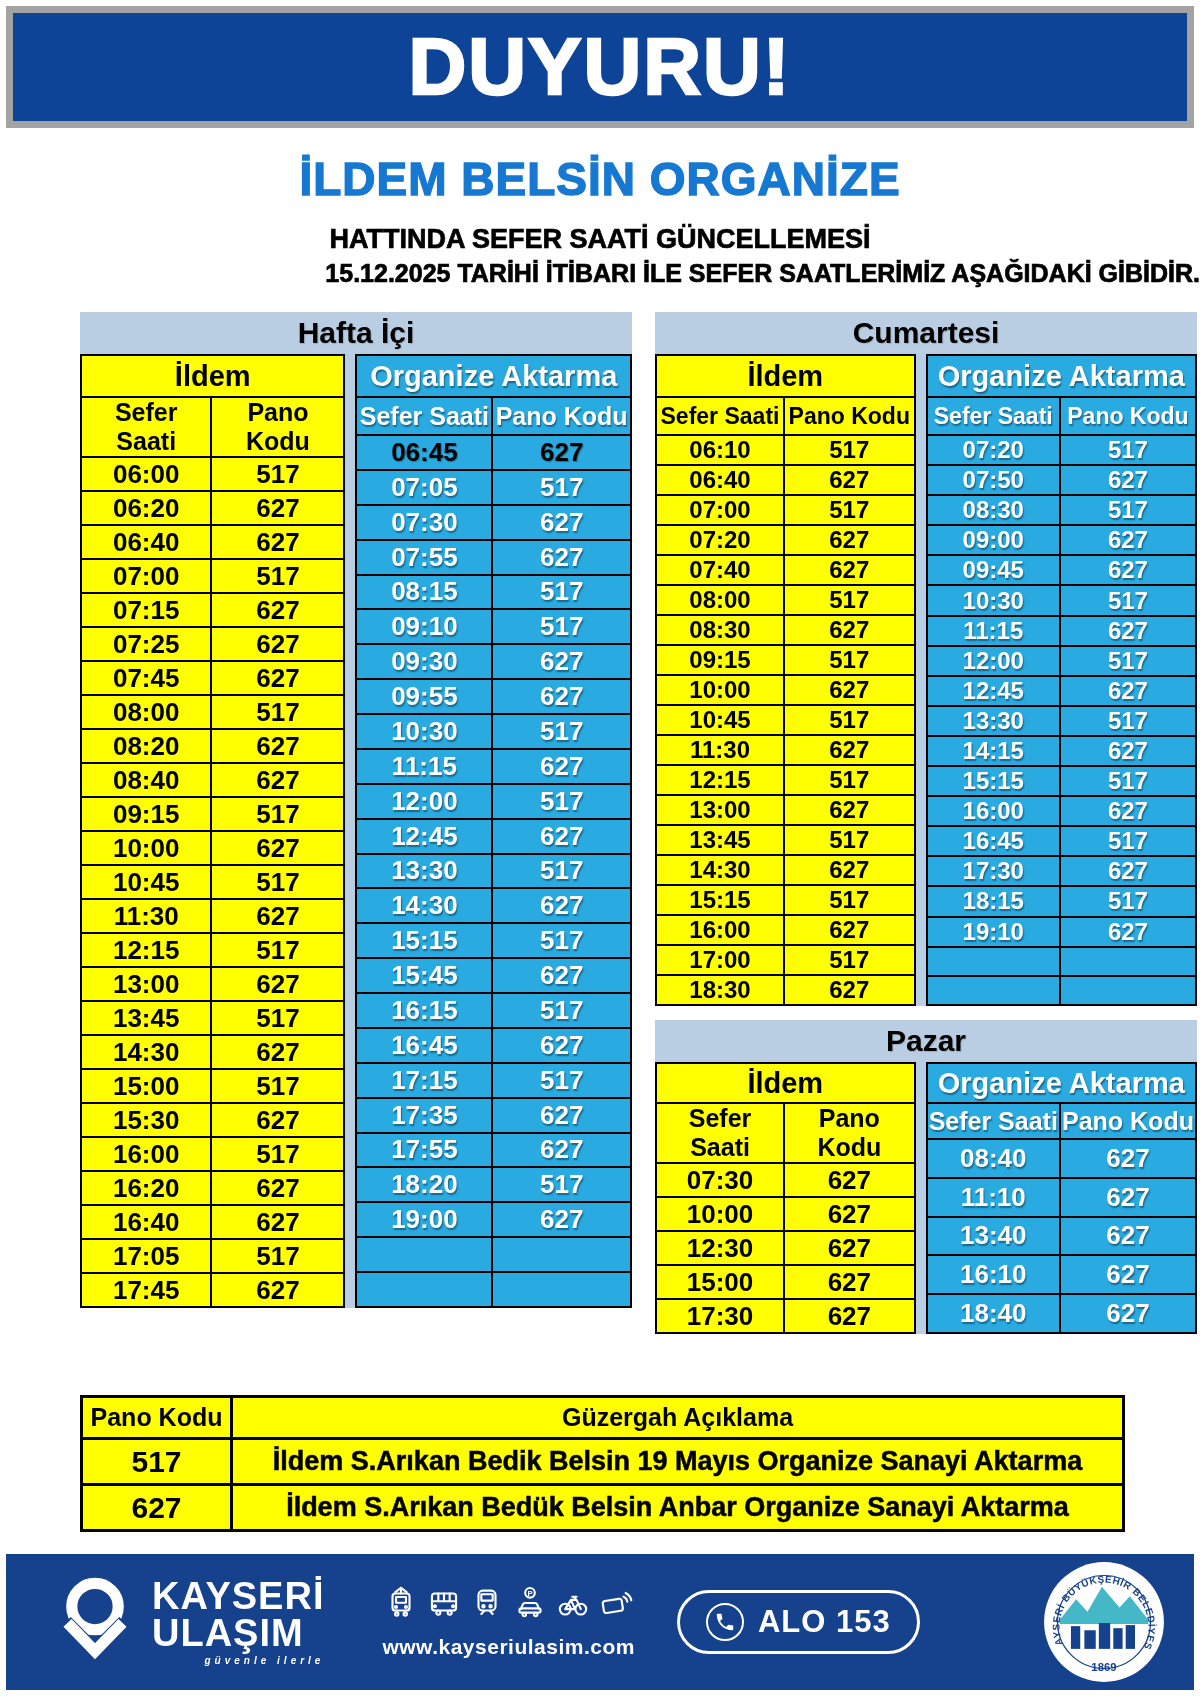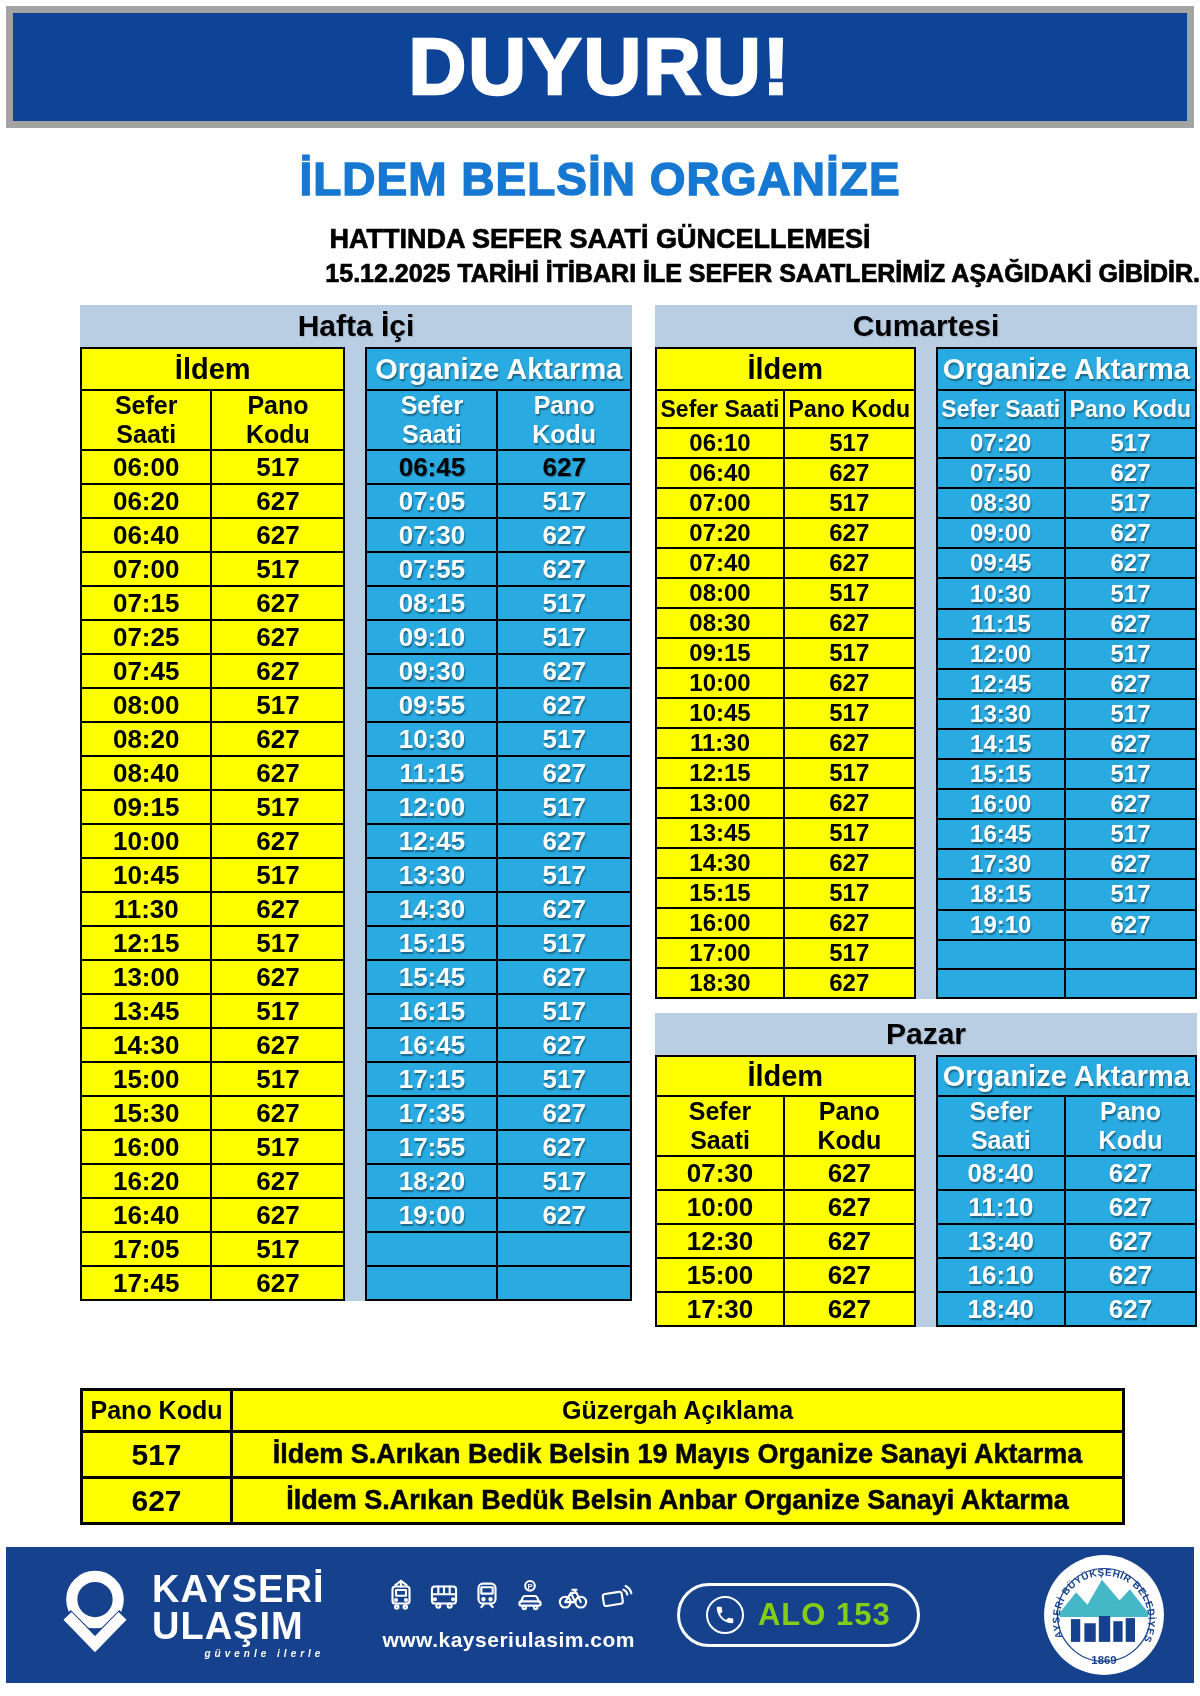--- a/index.html
+++ b/index.html
@@ -18,7 +18,7 @@
   .note{margin-top:4px;text-align:right;font-size:25px;-webkit-text-stroke:0.7px #000}
 
   
-  .schedule-area{position:relative;margin-top:17px;height:1045px}
+  .schedule-area{position:relative;margin-top:24px;height:1045px}
   .col-left{position:absolute;left:80px;top:0;width:552px}
   .col-right{position:absolute;left:655px;top:0;width:542px}
 

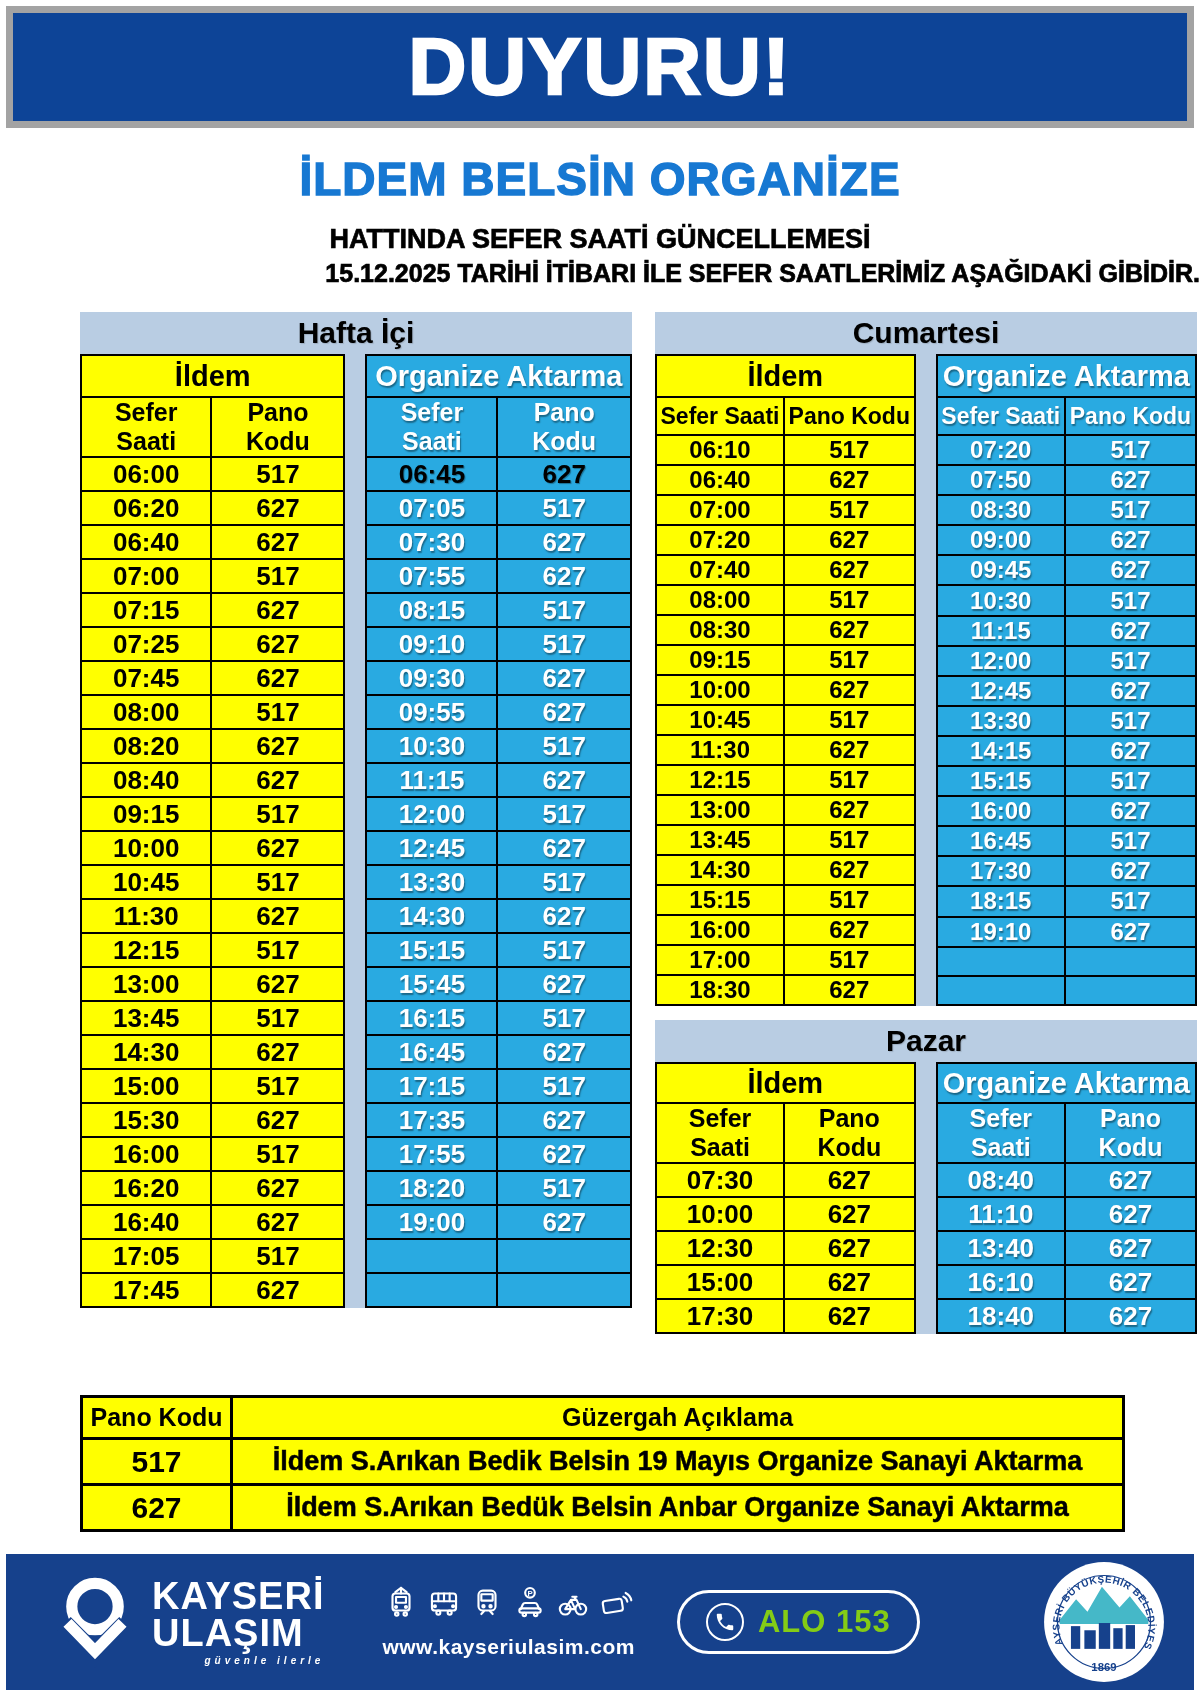--- a/index.html
+++ b/index.html
@@ -25,7 +25,7 @@
   .day-group{background:#b9cde3}
   .day-title{height:42px;line-height:42px;text-align:center;font-size:30px;color:#000;
              text-shadow:1px 1px 1px rgba(0,0,0,.15)}
-  .pair{display:flex;gap:20px}
+  .pair{display:flex;gap:10px}
   .pair table{border-collapse:collapse;table-layout:fixed}
   .pair table:first-child{flex:0 0 calc(49% - 5px)}
   .pair table:last-child{flex:1}

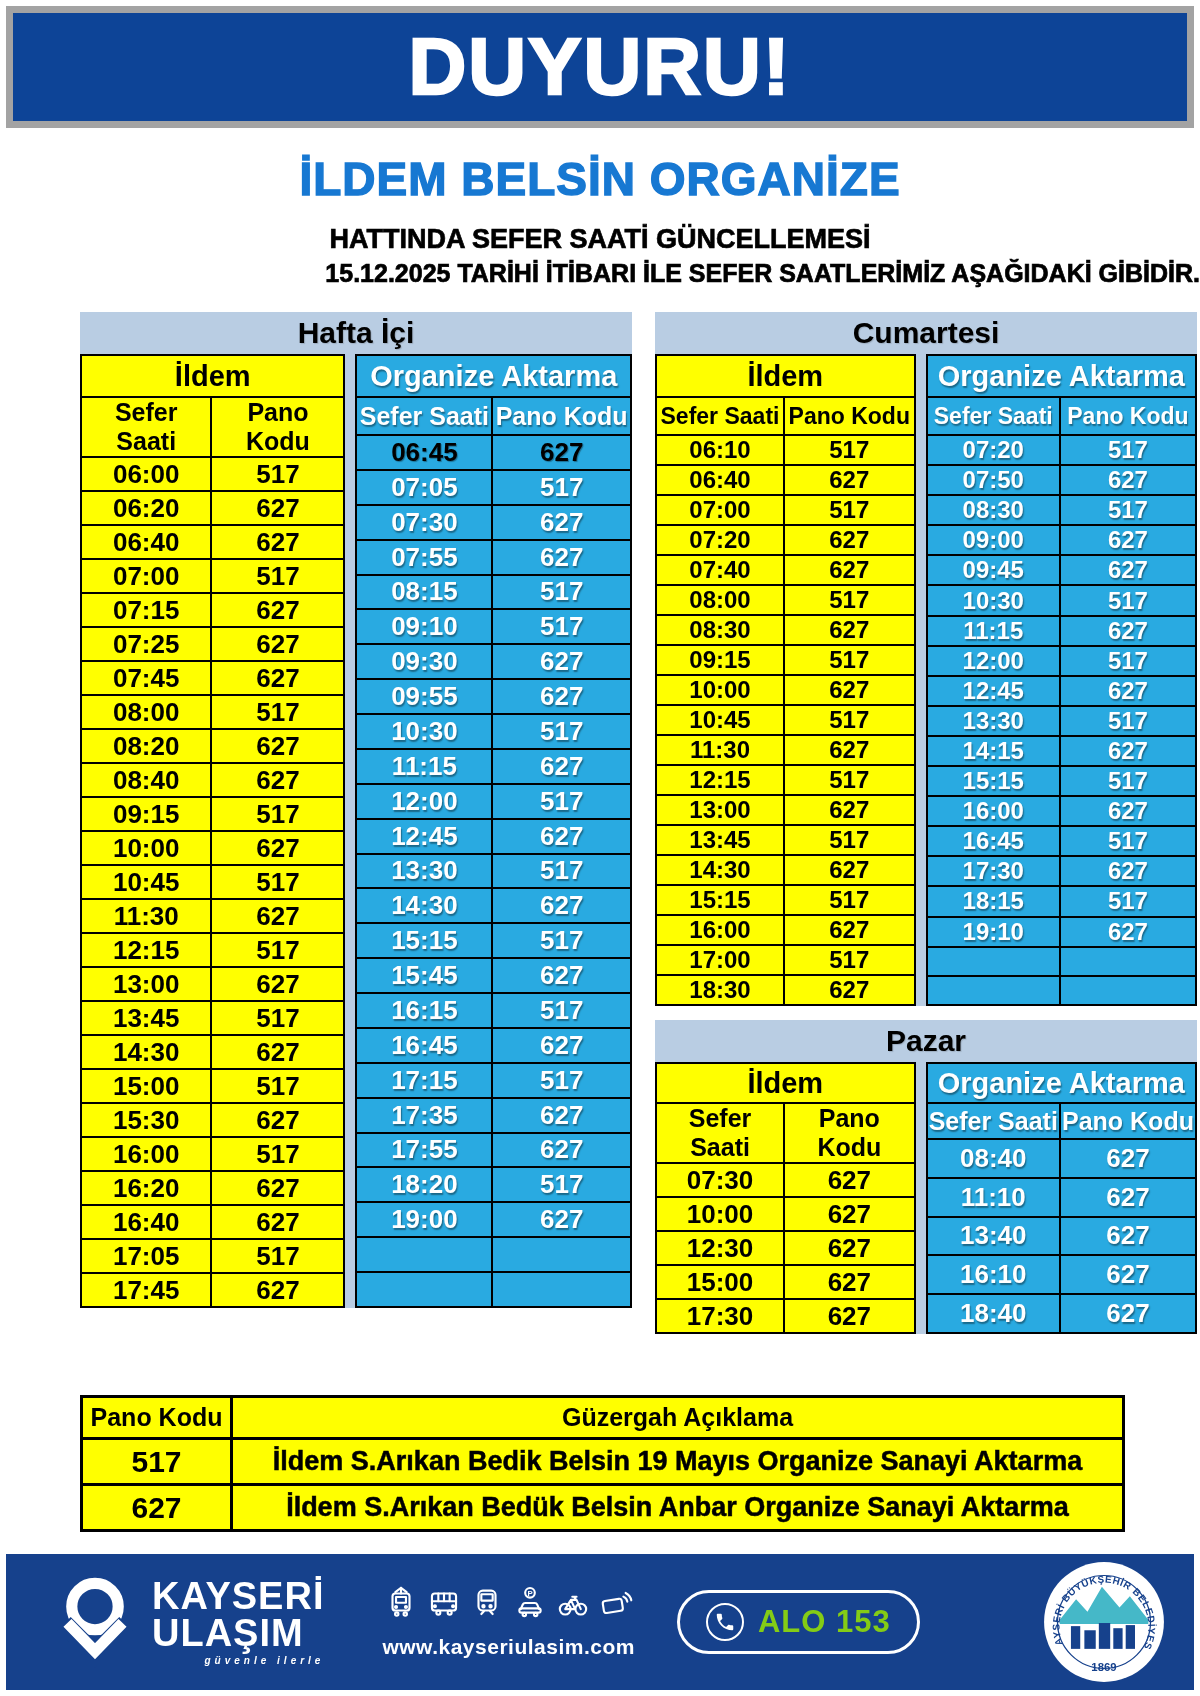--- a/index.html
+++ b/index.html
@@ -70,7 +70,7 @@
   .hotline .phone-badge{width:38px;height:38px;border:2.5px solid #fff;border-radius:50%;
            display:flex;align-items:center;justify-content:center}
   .hotline .phone-badge svg{width:22px;height:22px;fill:#fff}
-  .hotline .num{color:#84cc16;font-size:31px;letter-spacing:1px}
+  .hotline .num{color:#ffffff;font-size:31px;letter-spacing:1px}
   .seal{margin-left:auto;margin-right:28px;width:124px;height:124px}
 </style>
 </head>

